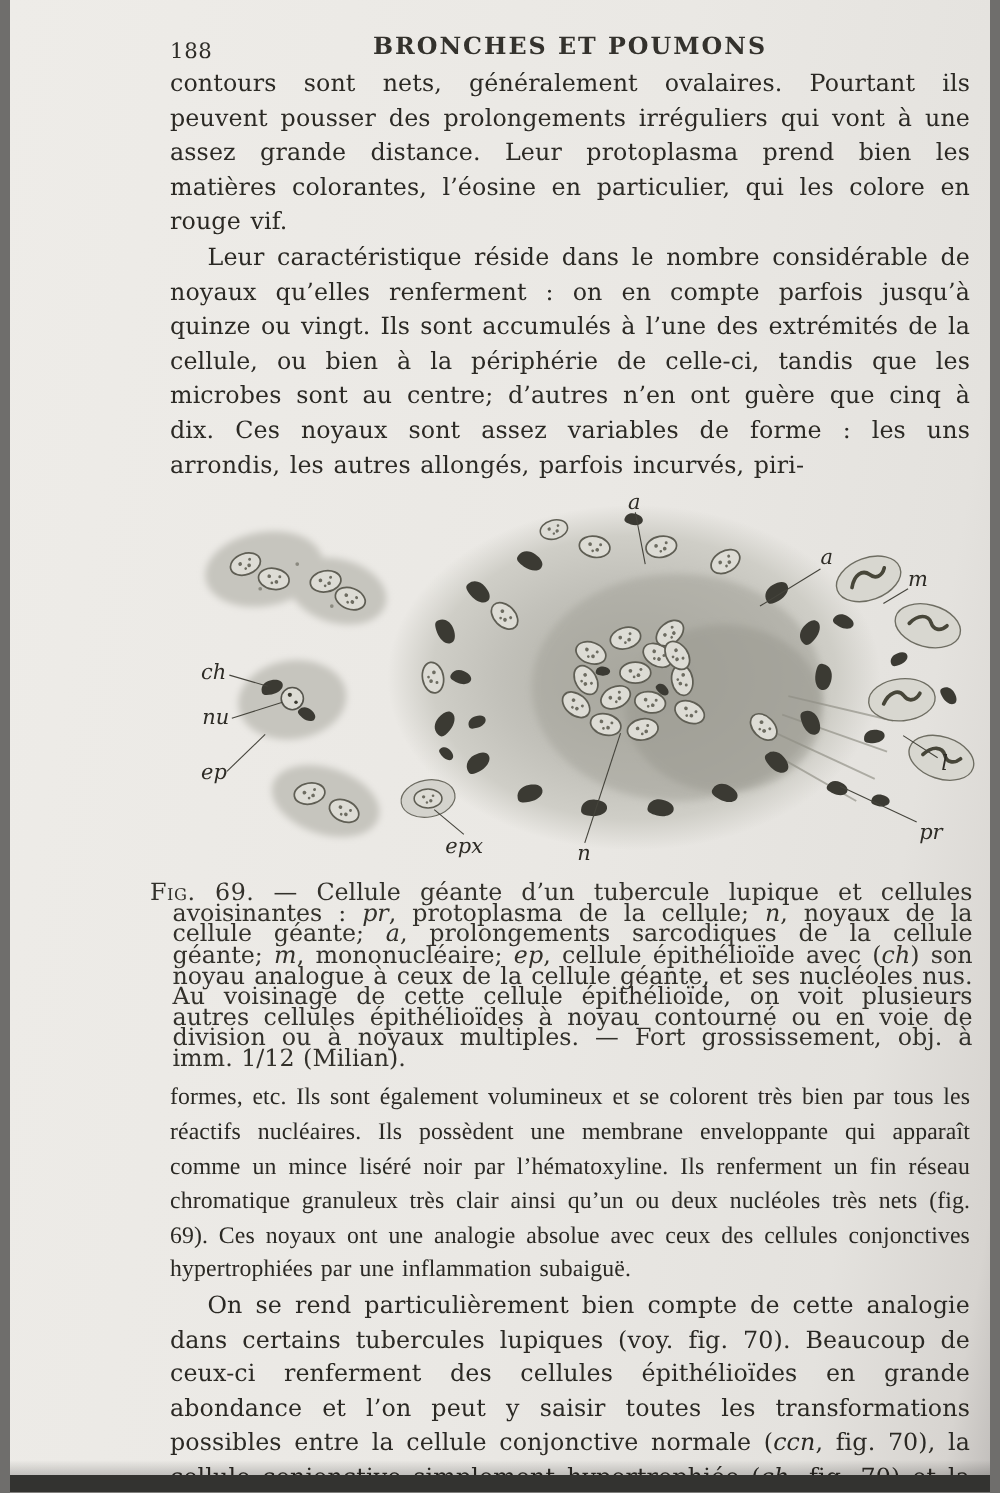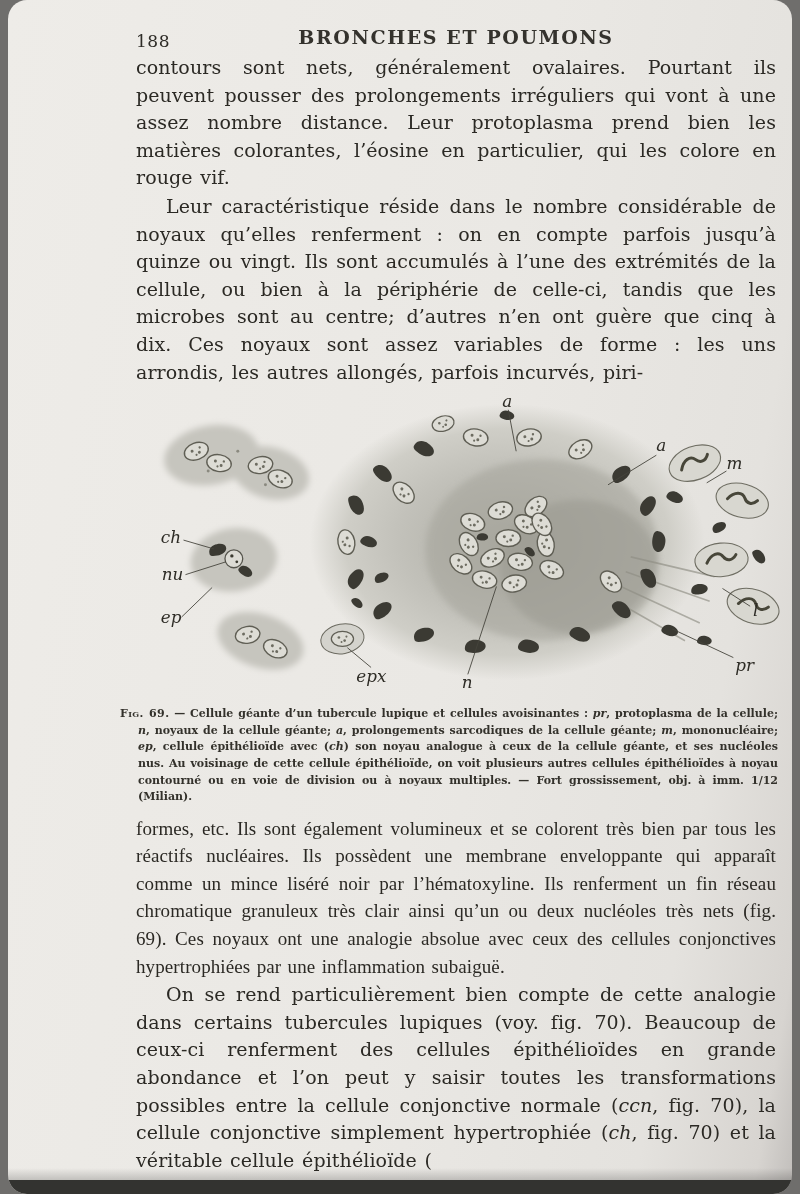--- a/index.html
+++ b/index.html
@@ -9,7 +9,6 @@
     background:linear-gradient(100deg,#eeece8 0%,#eae8e4 55%,#e4e2de 84%,#d7d4d0 96%,#c1bebb 100%);
     color:#2c2a25;
     font-family:"DejaVu Serif","Liberation Serif",serif;
-    border-radius:19px;
   }
   .scan-bottom-fade { position:absolute; left:0; right:0; bottom:14px; height:12px;
     background:linear-gradient(rgba(0,0,0,0),rgba(0,0,0,0.18)); }

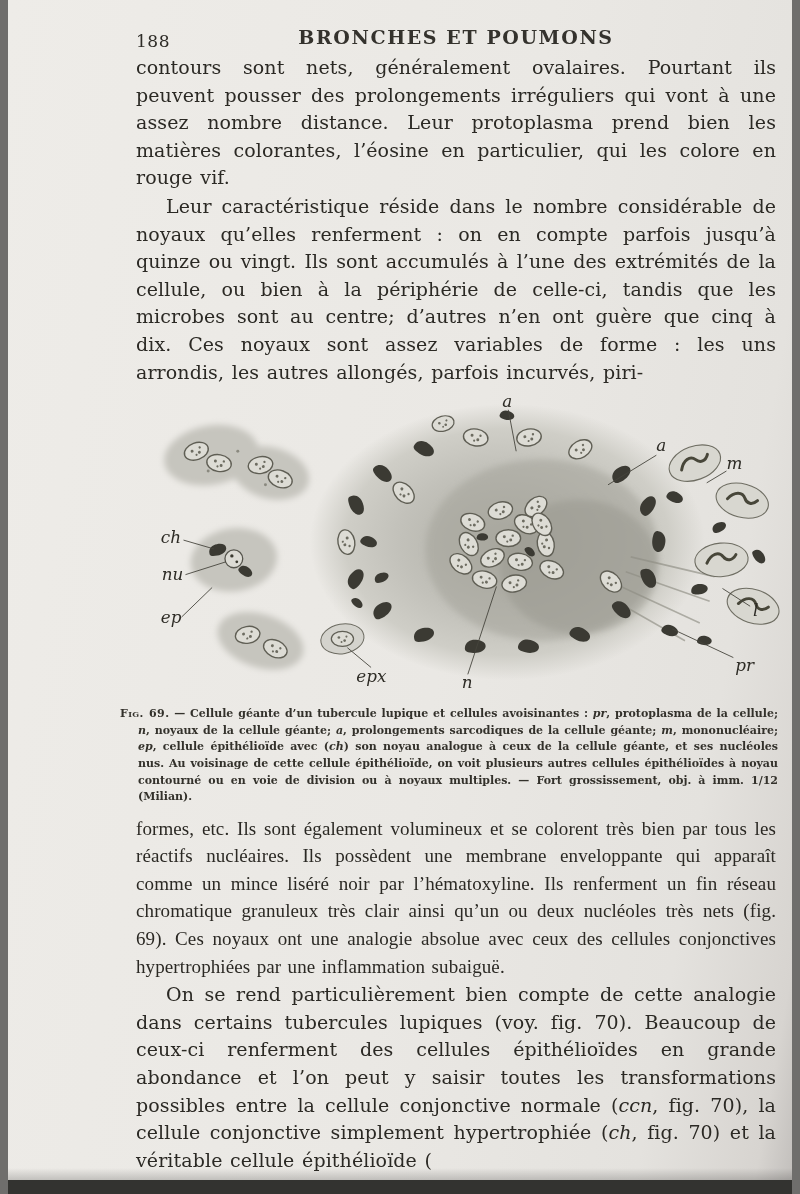--- a/index.html
+++ b/index.html
@@ -47,7 +47,7 @@
   </div>
 
   <div class="content">
-    <p id="para1"><span>contours sont nets, généralement ovalaires. Pourtant ils peuvent pousser des prolongements irréguliers qui vont à une assez nombre distance. Leur protoplasma prend bien les matières colorantes, l’éosine en particulier, qui les colore en rouge vif.</span></p>
+    <p id="para1"><span>contours sont nets, généralement ovalaires. Pourtant ils peuvent pousser des prolongements irréguliers qui vont à une assez grande distance. Leur protoplasma prend bien les matières colorantes, l’éosine en particulier, qui les colore en rouge vif.</span></p>
     <p id="para2" class="indent"><span>Leur caractéristique réside dans le nombre considérable de noyaux qu’elles renferment : on en compte parfois jusqu’à quinze ou vingt. Ils sont accumulés à l’une des extrémités de la cellule, ou bien à la périphérie de celle-ci, tandis que les microbes sont au centre; d’autres n’en ont guère que cinq à dix. Ces noyaux sont assez variables de forme : les uns arrondis, les autres allongés, parfois incurvés, piri-</span></p>
 
     <div class="figure-wrap">

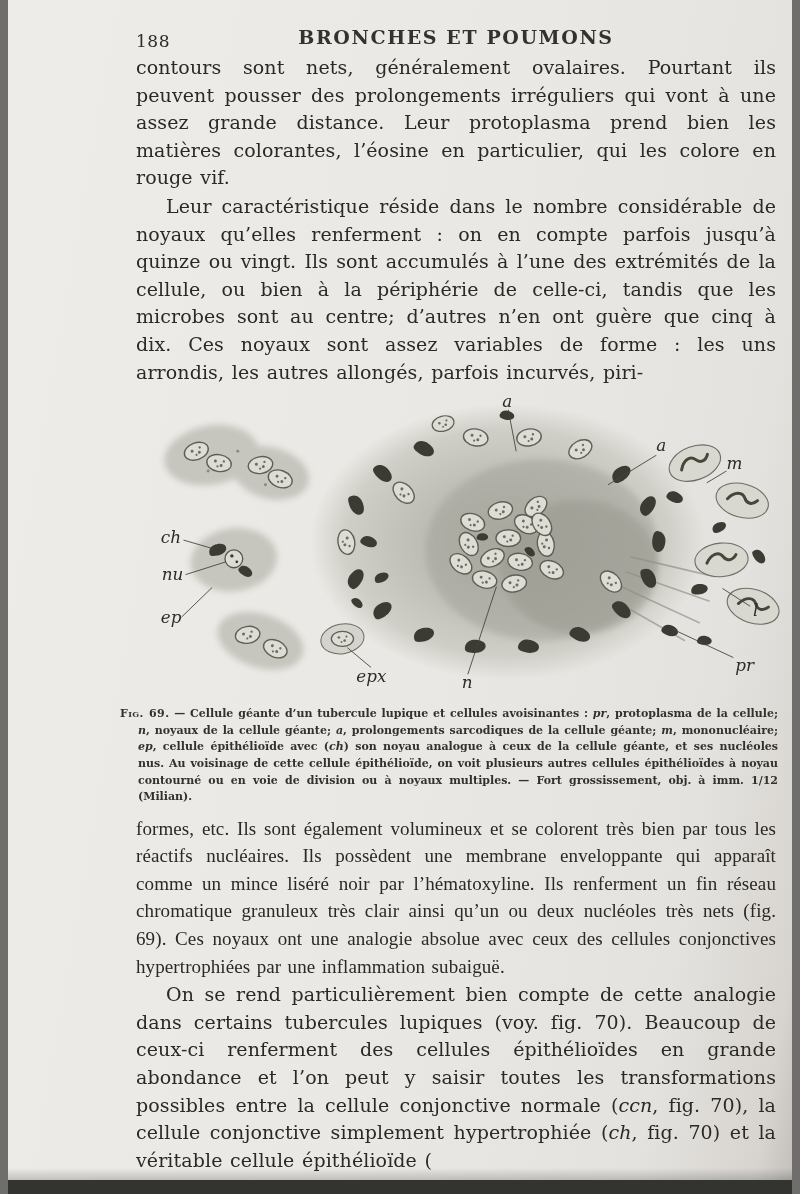--- a/index.html
+++ b/index.html
@@ -29,8 +29,8 @@
   .fig-label { font-style:italic; font-size:17px; fill:#2e2c26; font-family:"DejaVu Serif","Liberation Serif",serif; }
   .caption {
     margin:2px 0 0 -16px; width:658px;
-    font-size:11px; line-height:16.6px; text-align:justify;
-    color:#33312b; text-indent:-18px; padding-left:18px; word-spacing:.8px;font-weight:bold;
+    font-size:19px; line-height:16.6px; text-align:justify;
+    color:#33312b; text-indent:-18px; padding-left:18px; word-spacing:.8px;
   }
   .cap-prefix { font-variant:small-caps; letter-spacing:.4px; }
   #para3 { margin-top:9px;font-family:Liberation Serif, serif; }

